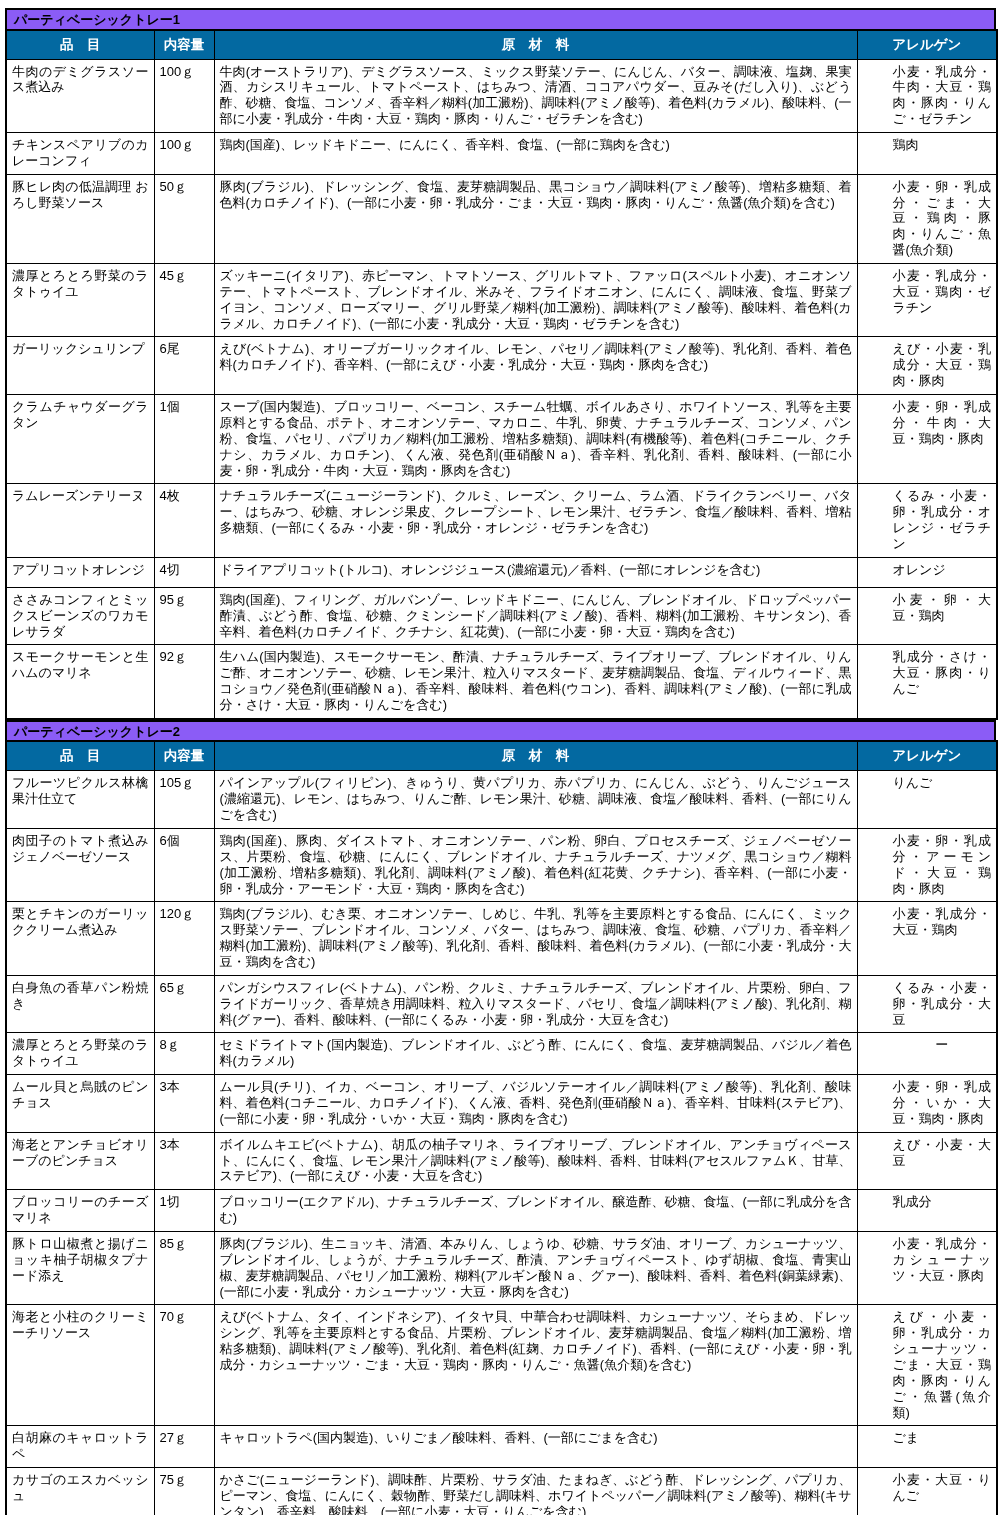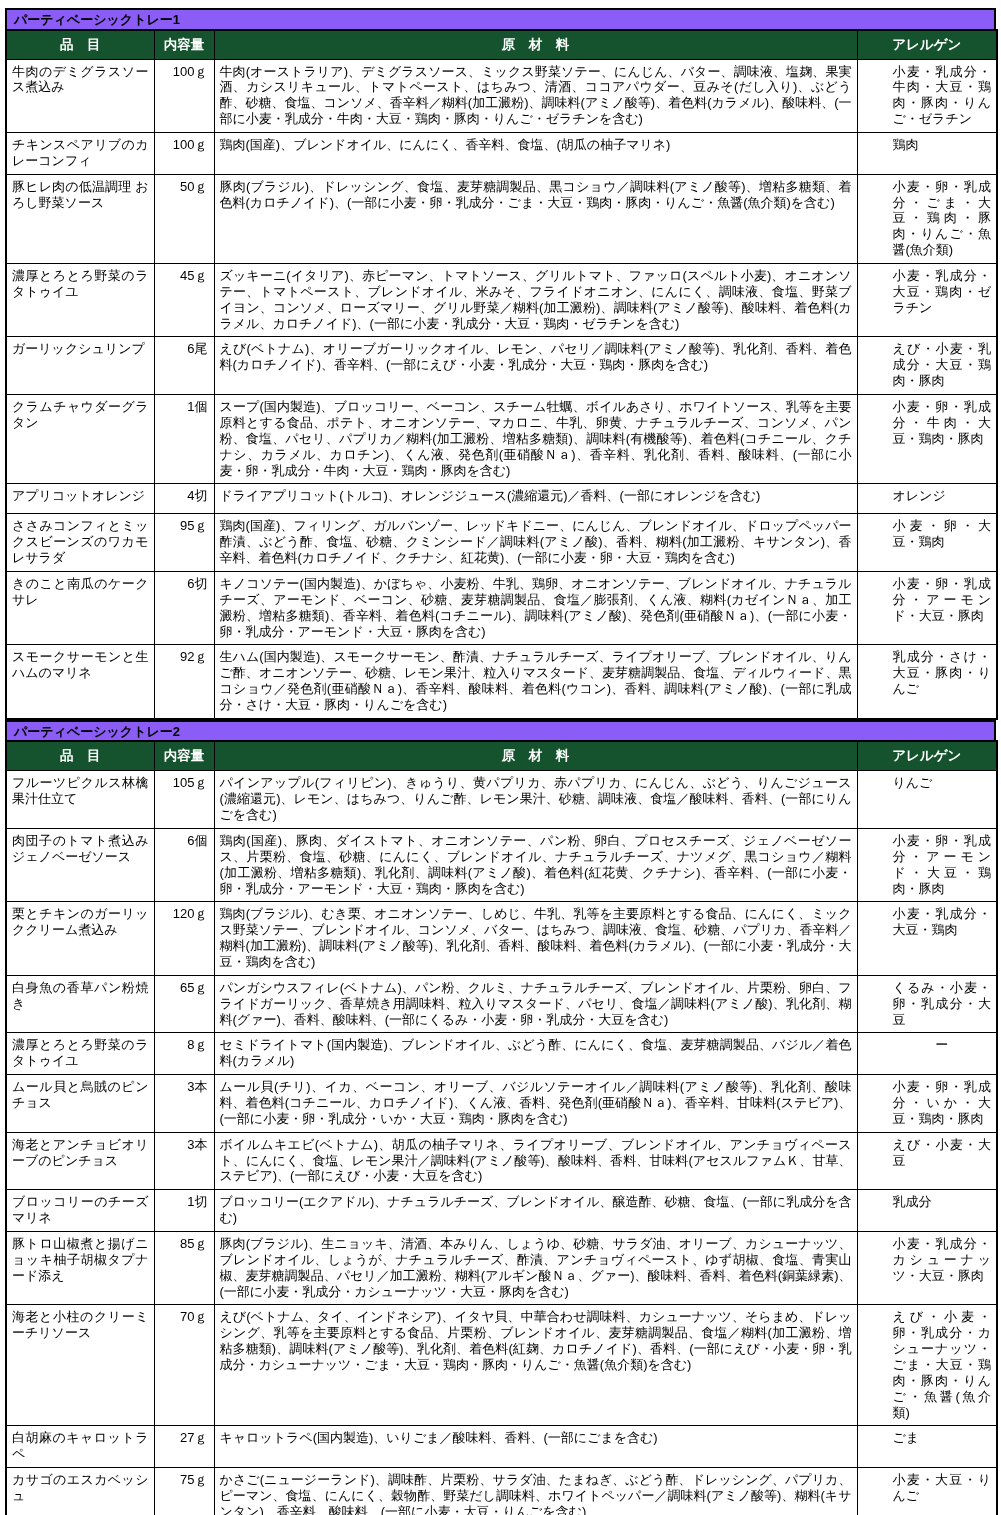--- a/index.html
+++ b/index.html
@@ -31,7 +31,7 @@
   col.c-ing  { width:643px; }
   col.c-alg  { width:140px; }
   thead th {
-    background:#14532d;
+    background:#0369a1;
     color:#fff;
     font-weight:bold;
     font-size:13.5px;

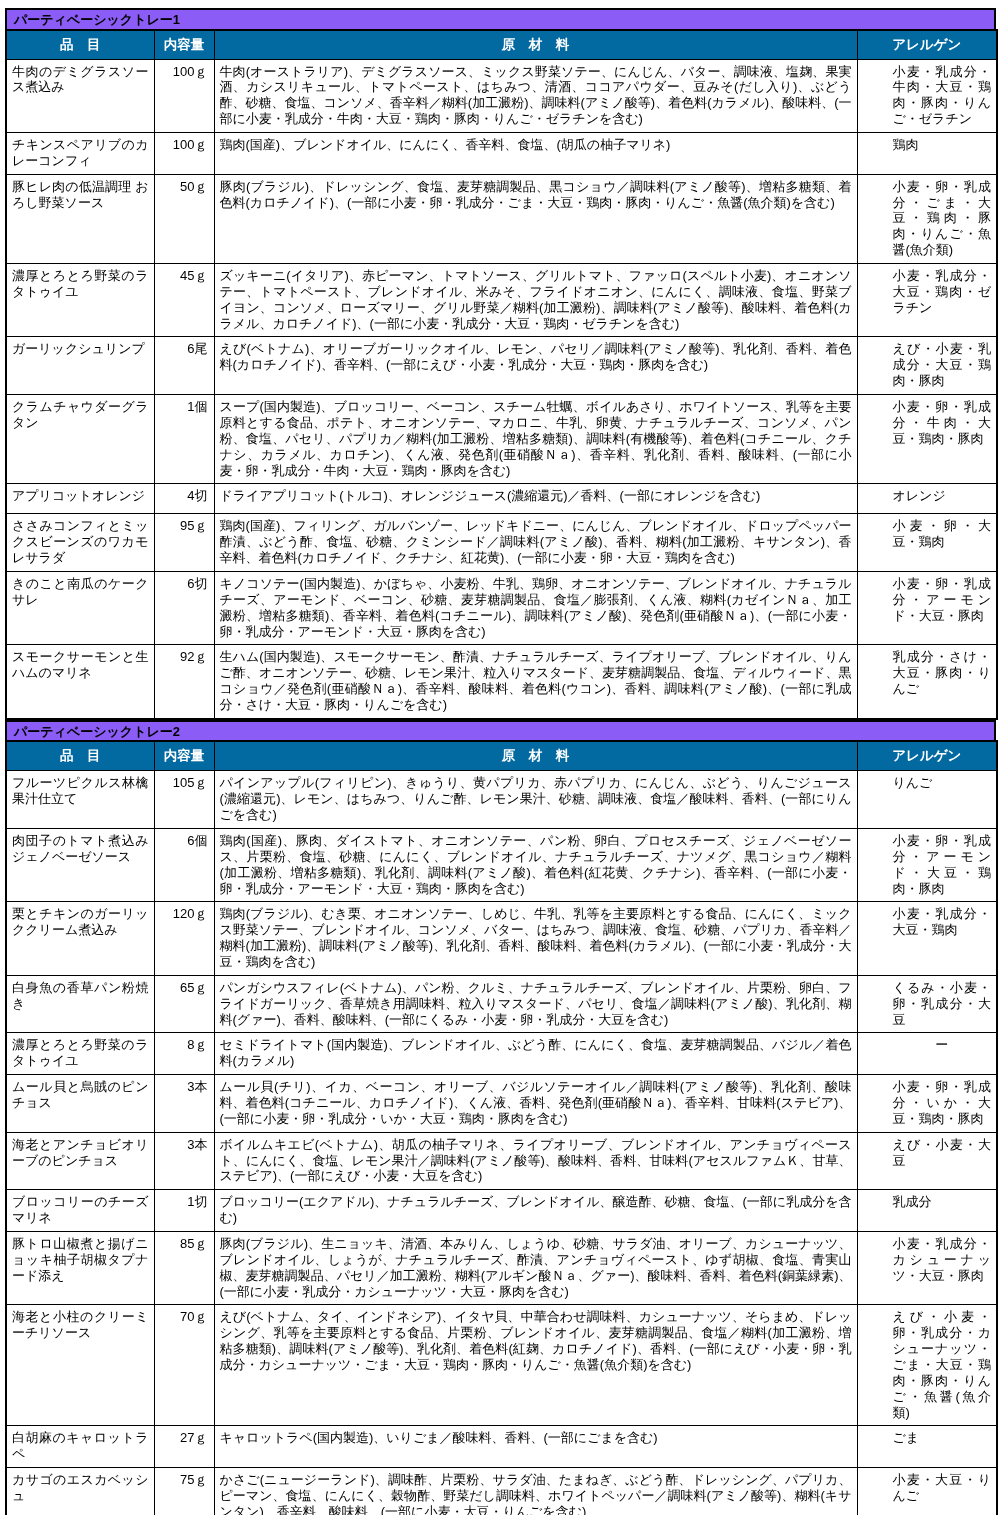--- a/index.html
+++ b/index.html
@@ -49,7 +49,7 @@
     word-break:break-all;
   }
   td.item { text-align:justify; }
-  td.amt  { text-align:right; padding-right:6px; white-space:nowrap; }
+  td.amt  { padding-right:6px; white-space:nowrap; }
   td.ing  { text-align:justify;margin-top:20px; }
   td.alg  { text-align:justify;padding-left:35px; }
   section + section { margin-top:0; }

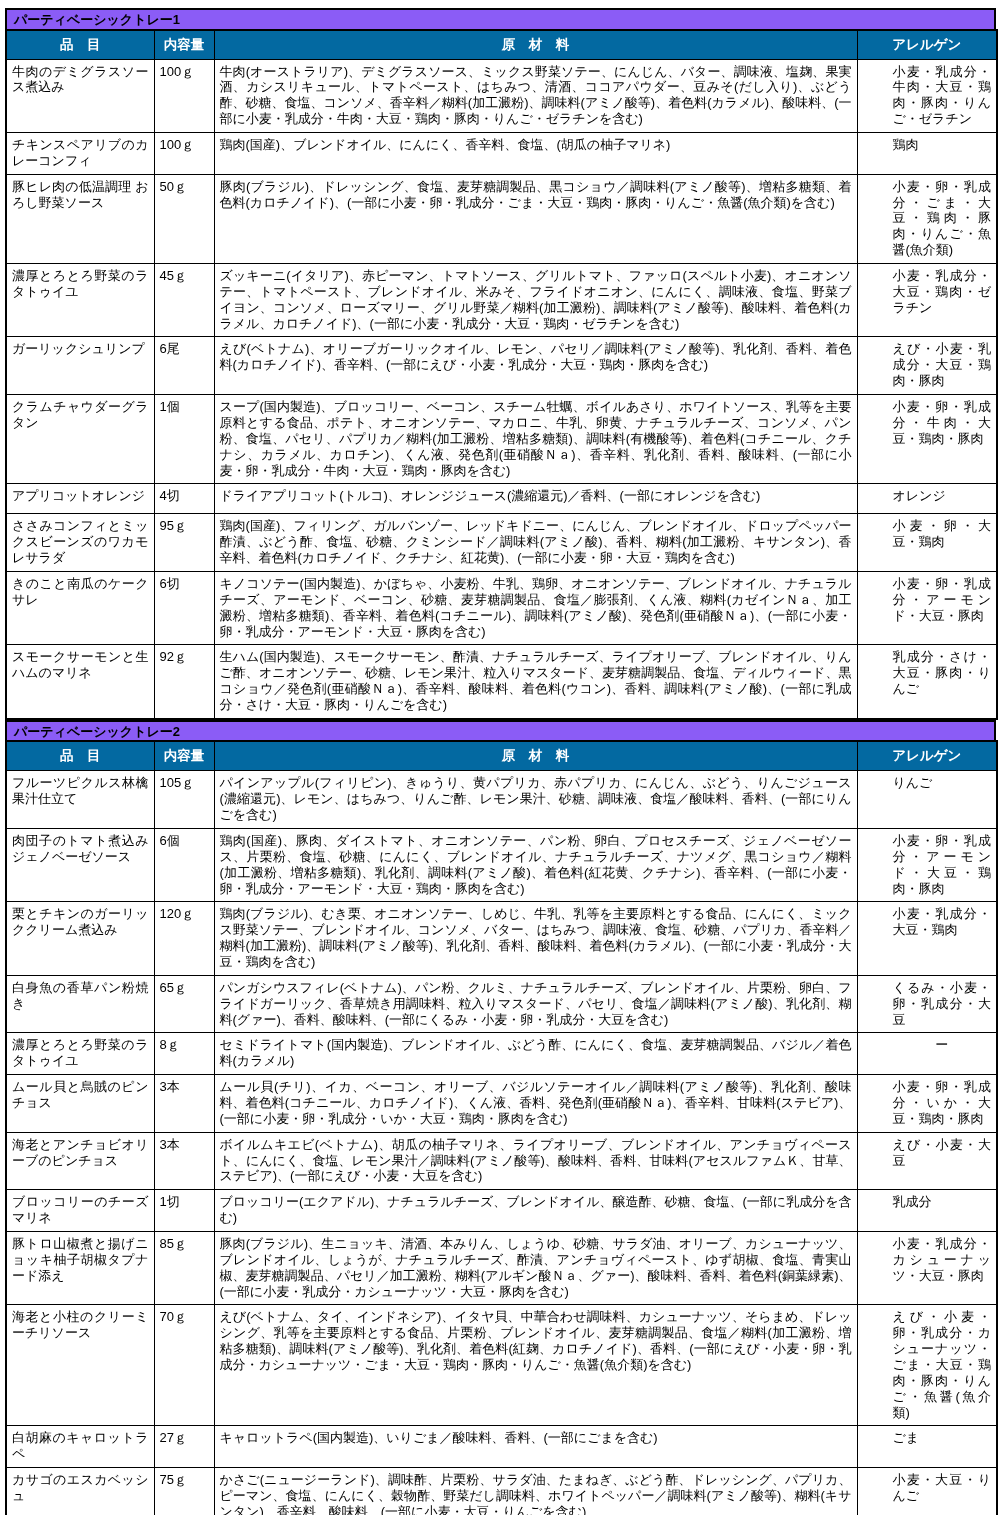--- a/index.html
+++ b/index.html
@@ -88,7 +88,7 @@
           <tr>
             <td class="item">チキンスペアリブのカレーコンフィ</td>
             <td class="amt">100ｇ</td>
-            <td class="ing">鶏肉(国産)、ブレンドオイル、にんにく、香辛料、食塩、(胡瓜の柚子マリネ)</td>
+            <td class="ing">鶏肉(国産)、レッドキドニー、にんにく、香辛料、食塩、(一部に鶏肉を含む)</td>
             <td class="alg">鶏肉</td>
           </tr>
 

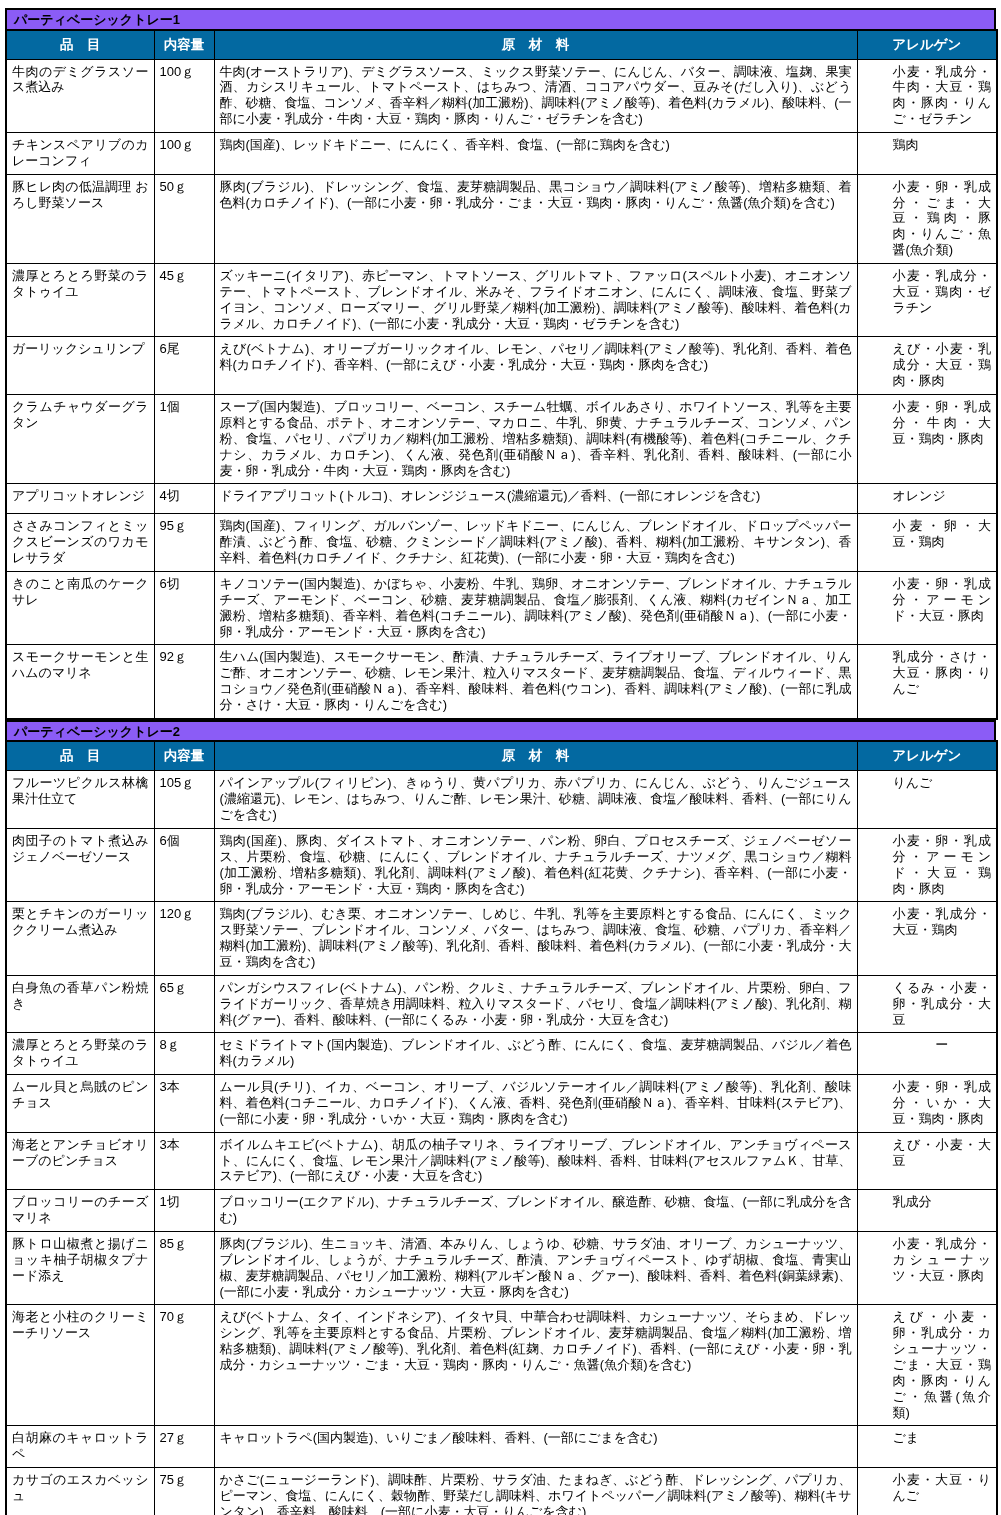--- a/index.html
+++ b/index.html
@@ -120,6 +120,12 @@
             <td class="alg">小麦・卵・乳成分・牛肉・大豆・鶏肉・豚肉</td>
           </tr>
 
+          <tr>
+            <td class="item">ラムレーズンテリーヌ</td>
+            <td class="amt">4枚</td>
+            <td class="ing">ナチュラルチーズ(ニュージーランド)、クルミ、レーズン、クリーム、ラム酒、ドライクランベリー、バター、はちみつ、砂糖、オレンジ果皮、クレープシート、レモン果汁、ゼラチン、食塩／酸味料、香料、増粘多糖類、(一部にくるみ・小麦・卵・乳成分・オレンジ・ゼラチンを含む)</td>
+            <td class="alg">くるみ・小麦・卵・乳成分・オレンジ・ゼラチン</td>
+          </tr>
 
           <tr>
             <td class="item">アプリコットオレンジ</td>

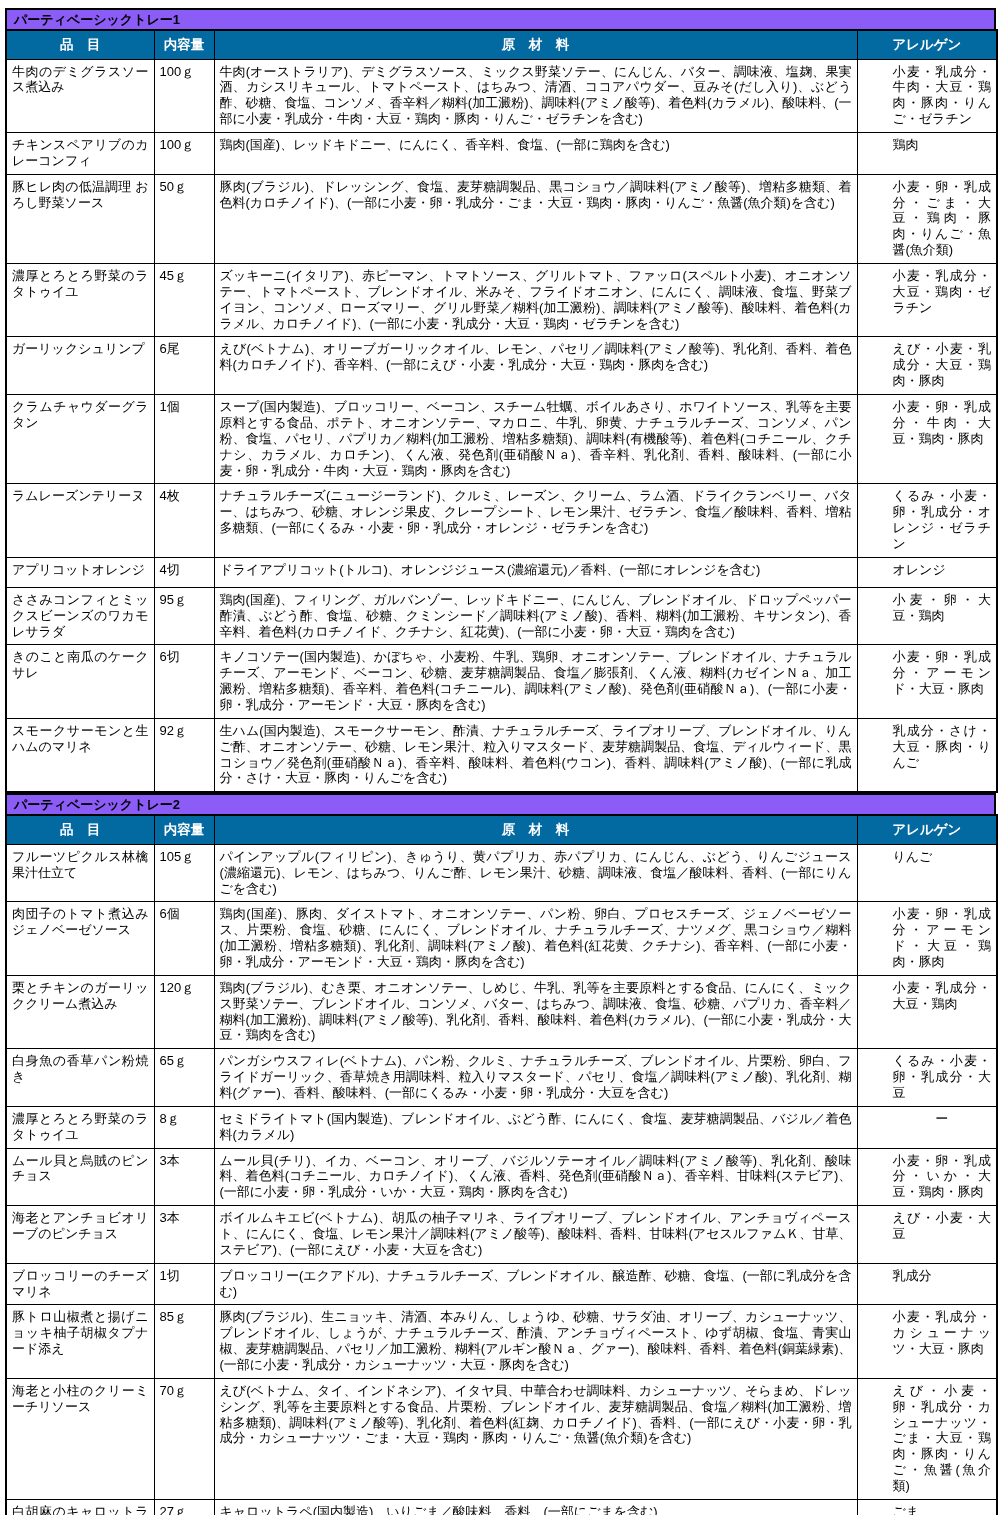--- a/index.html
+++ b/index.html
@@ -141,12 +141,6 @@
             <td class="alg">小麦・卵・大豆・鶏肉</td>
           </tr>
 
-          <tr>
-            <td class="item">きのこと南瓜のケークサレ</td>
-            <td class="amt">6切</td>
-            <td class="ing">キノコソテー(国内製造)、かぼちゃ、小麦粉、牛乳、鶏卵、オニオンソテー、ブレンドオイル、ナチュラルチーズ、アーモンド、ベーコン、砂糖、麦芽糖調製品、食塩／膨張剤、くん液、糊料(カゼインＮａ、加工澱粉、増粘多糖類)、香辛料、着色料(コチニール)、調味料(アミノ酸)、発色剤(亜硝酸Ｎａ)、(一部に小麦・卵・乳成分・アーモンド・大豆・豚肉を含む)</td>
-            <td class="alg">小麦・卵・乳成分・アーモンド・大豆・豚肉</td>
-          </tr>
 
           <tr>
             <td class="item">スモークサーモンと生ハムのマリネ</td>

